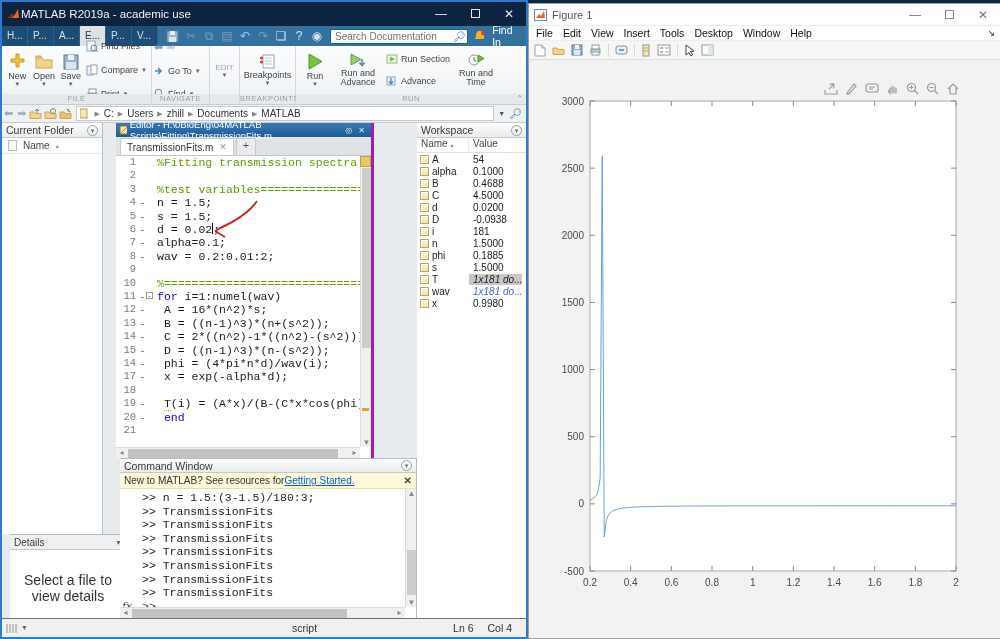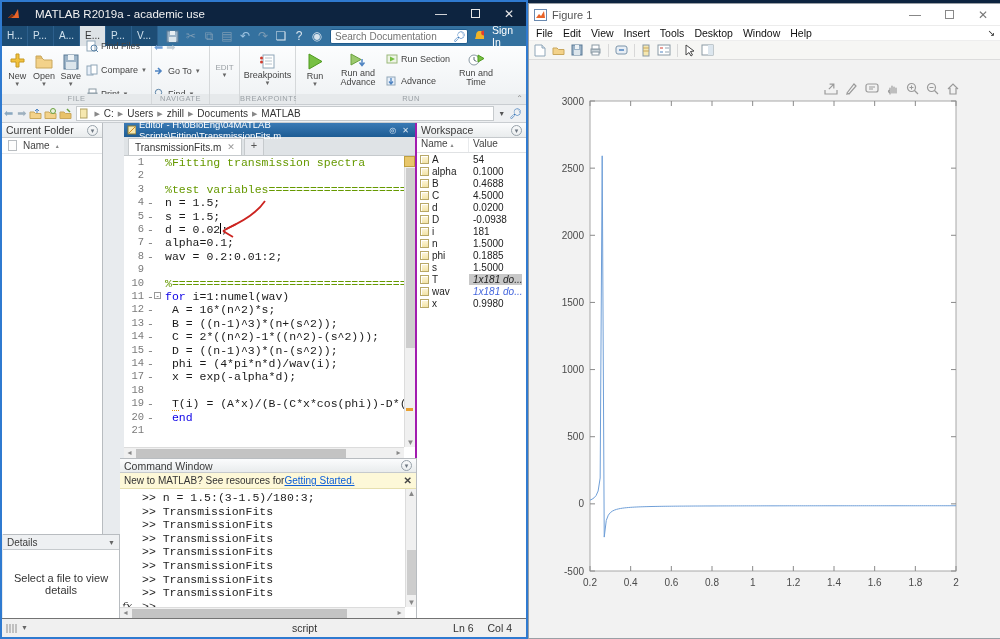--- a/index.html
+++ b/index.html
@@ -11,7 +11,7 @@
         border:2px solid #2f7ad0; background:#e8ebee; }
   #mw-titlebar { position:absolute; left:0; top:0; width:524px; height:24px;
         background:#0d2440; color:#fff; display:flex; align-items:center; }
-  #mw-title { font-size:11.5px; margin-left:15px; color:#f2f2f2; }
+  #mw-title { font-size:11.5px; margin-left:1px; color:#f2f2f2; }
   .winctl { display:flex; margin-left:auto; }
   .winctl span { width:34px; text-align:center; font-size:12px; color:#e8e8e8; line-height:24px; }
   .maxbox { display:inline-block; }

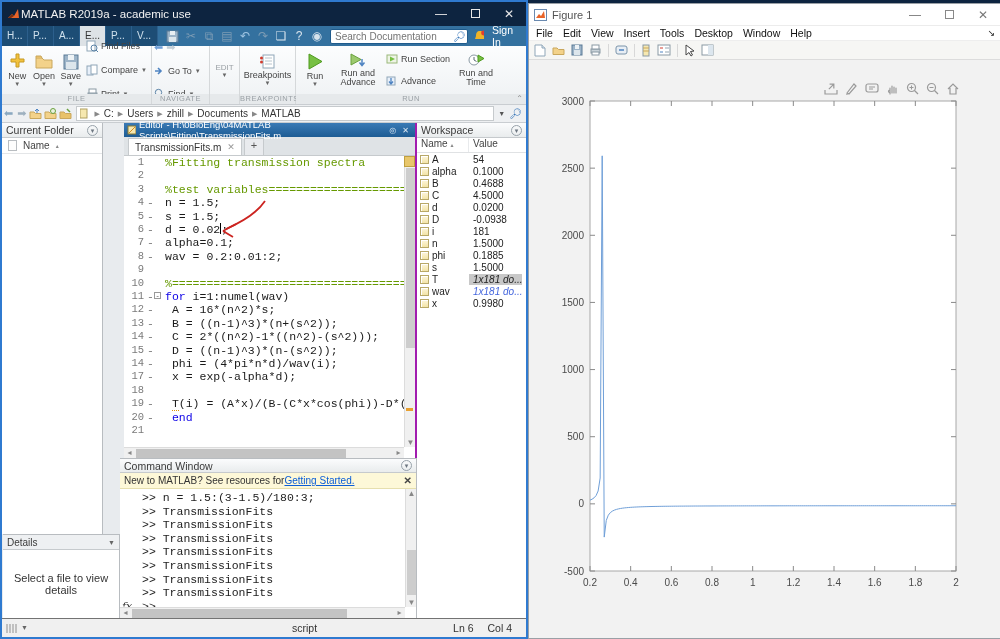--- a/index.html
+++ b/index.html
@@ -207,7 +207,7 @@
       <path d="M6 1 C3 1 2 3 2 6 L1 9 L11 9 L10 6 C10 3 9 1 6 1 Z" fill="#f0b428"></path>
       <circle cx="9.5" cy="3" r="2.4" fill="#e23c2e"></circle>
     </svg>
-    <span id="signin">Sign In</span>
+    <span id="signin">Find In</span>
   </div>
 
   <div id="ribbon">

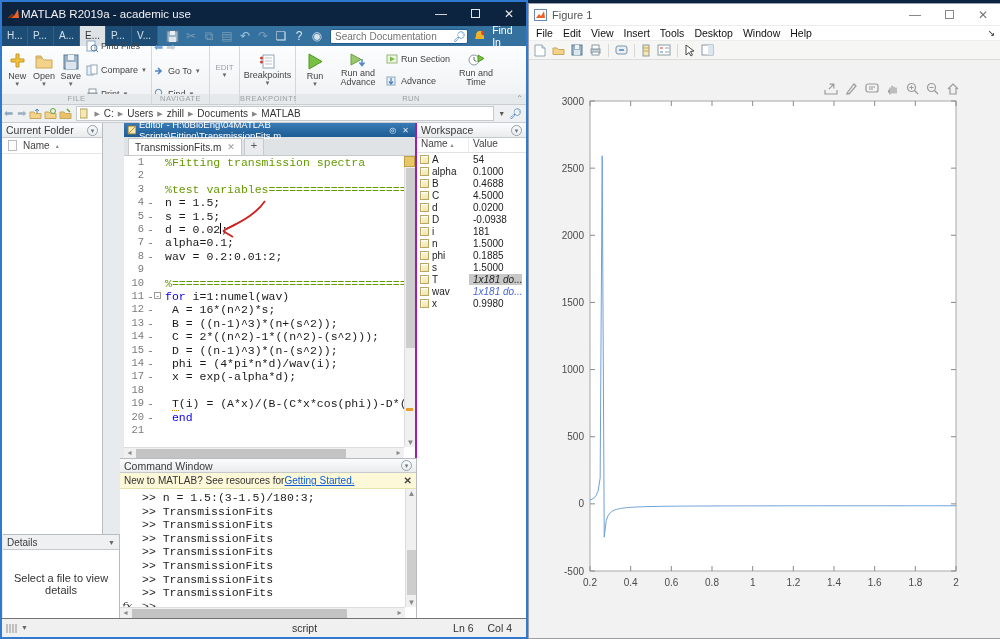--- a/index.html
+++ b/index.html
@@ -74,8 +74,8 @@
   #details-msg { font-size:11px; color:#333; text-align:center; margin-top:22px; padding:0 4px; }
 
   
-  #editor { position:absolute; left:122px; top:121px; width:297px; height:335px; background:#fff;
-        border-right:6px solid #a21caf; }
+  #editor { position:absolute; left:114px; top:121px; width:258px; height:335px; background:#fff;
+        border-right:3px solid #a21caf; }
   #editor-head { height:14px; background:linear-gradient(#3a7ab5,#1d5c94); color:#fff;
         display:flex; align-items:center; font-size:9.5px; padding:0 3px; }
   #editor-head .hicon { margin-left:auto; font-size:8px; color:#dce8f2; padding:0 3px; }

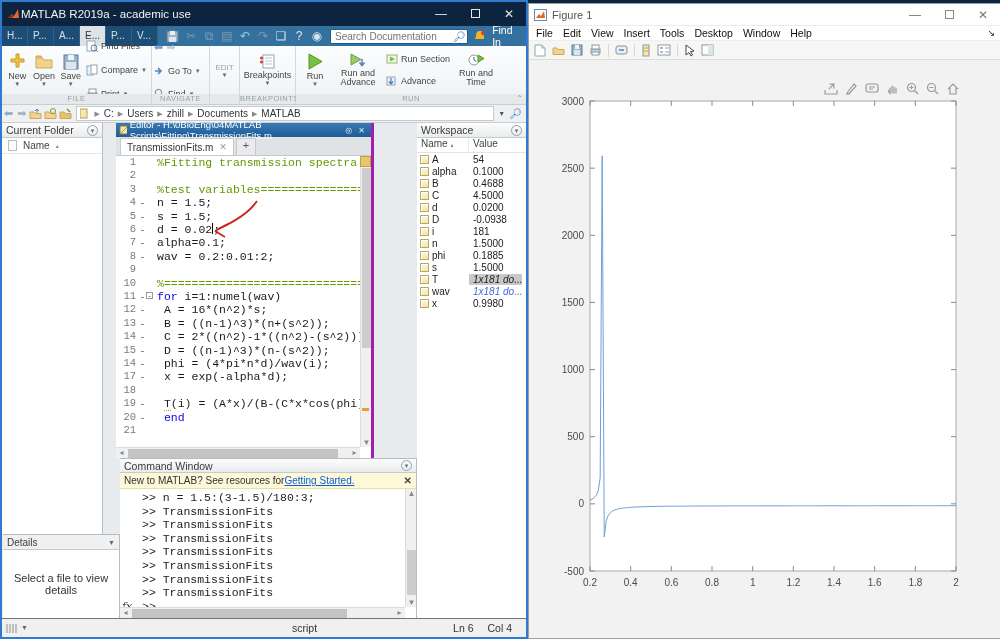--- a/index.html
+++ b/index.html
@@ -68,7 +68,7 @@
   #cf-colhead { height:16px; border-bottom:1px solid #e4e6e8; display:flex; align-items:center;
         font-size:10px; color:#444; padding-left:6px; gap:6px; }
   .fileicon { display:inline-block; width:9px; height:11px; background:#fdfdfd; border:1px solid #b9bdc1; }
-  #details { position:absolute; left:1px; top:532px; width:117px; height:84px; background:#fff;
+  #details { position:absolute; left:8px; top:532px; width:117px; height:84px; background:#fff;
         border-right:1px solid #b8bcc0; border-top:1px solid #b8bcc0; }
   #details .phead { font-size:10px; }
   #details-msg { font-size:11px; color:#333; text-align:center; margin-top:22px; padding:0 4px; }

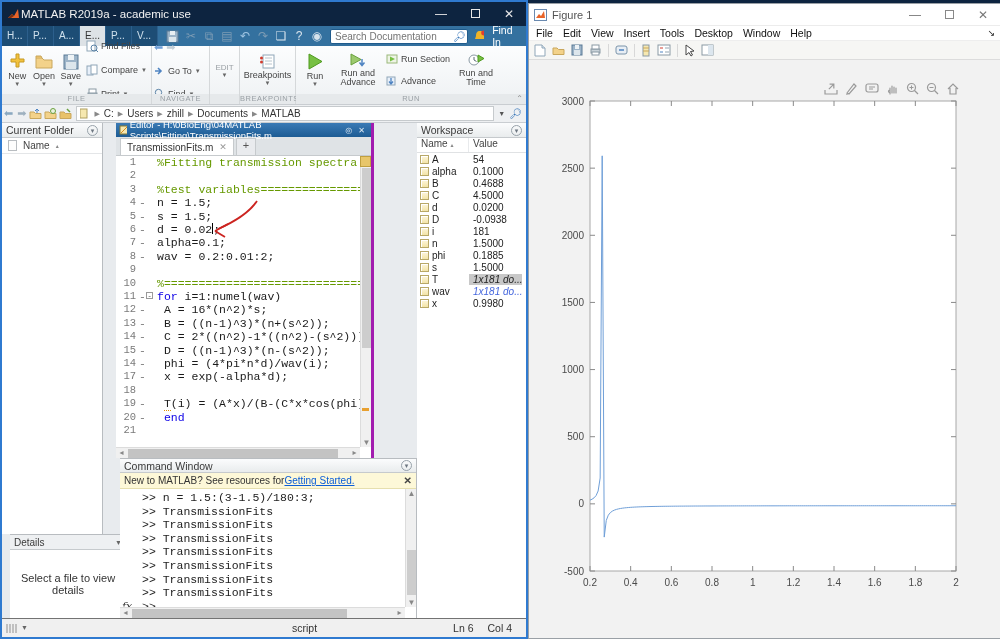--- a/index.html
+++ b/index.html
@@ -71,7 +71,7 @@
   #details { position:absolute; left:8px; top:532px; width:117px; height:84px; background:#fff;
         border-right:1px solid #b8bcc0; border-top:1px solid #b8bcc0; }
   #details .phead { font-size:10px; }
-  #details-msg { font-size:11px; color:#333; text-align:center; margin-top:22px; padding:0 4px; }
+  #details-msg { font-size:14px; color:#333; text-align:center; margin-top:22px; padding:0 4px; }
 
   
   #editor { position:absolute; left:114px; top:121px; width:258px; height:335px; background:#fff;

